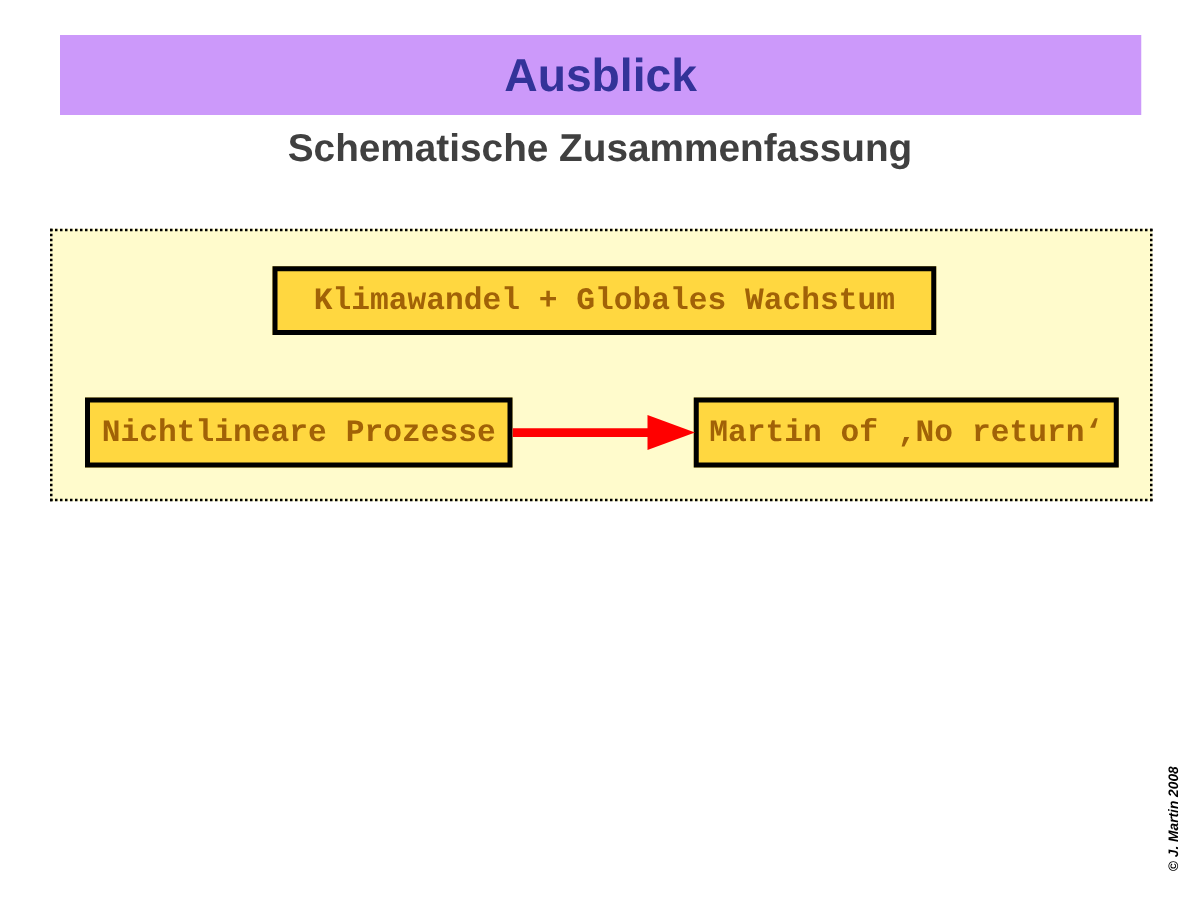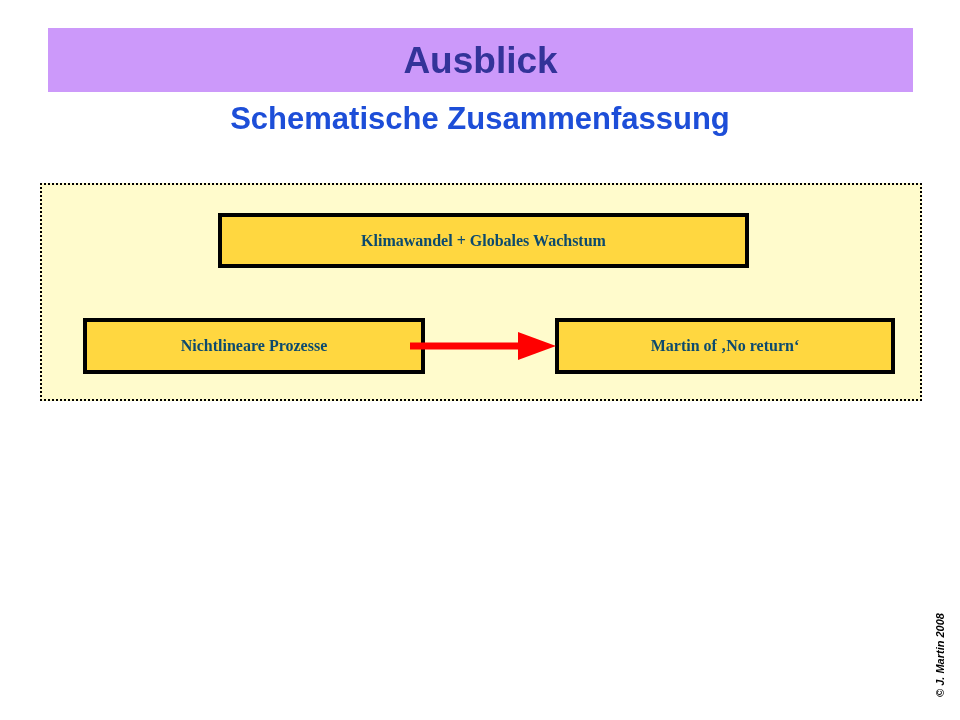--- a/index.html
+++ b/index.html
@@ -54,7 +54,7 @@
     font-family: "Liberation Sans", sans-serif;
     font-size: 31px;
     font-weight: bold;
-    color: #1d4ed8;
+    color: #404040;
     white-space: nowrap;
   }
 

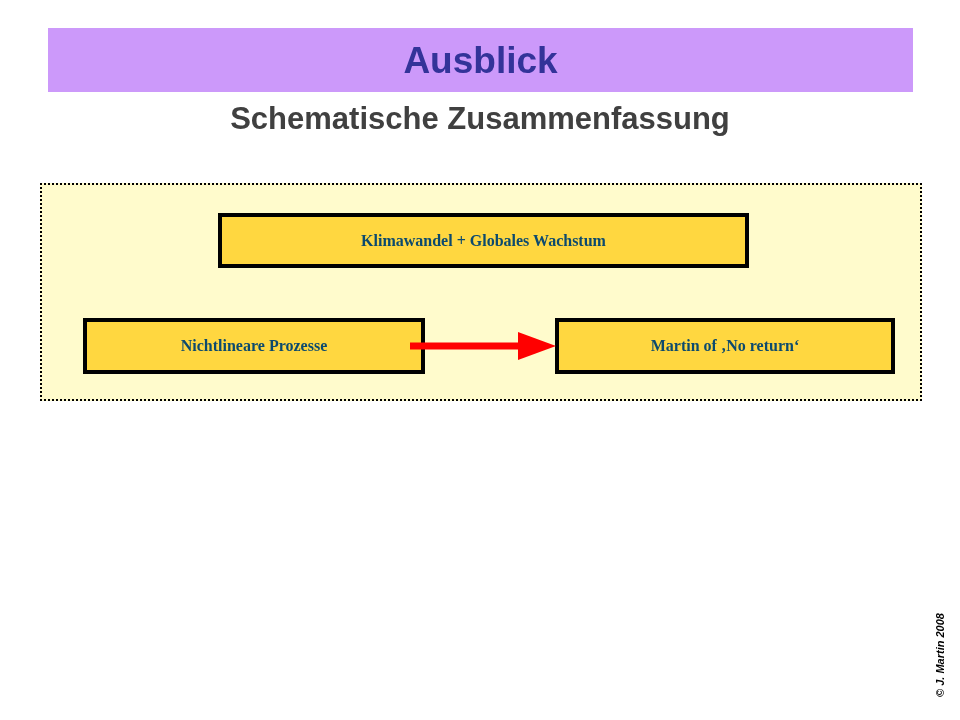--- a/index.html
+++ b/index.html
@@ -81,10 +81,10 @@
     justify-content: center;
   }
   .proc-box .proc-label {
-    font-family: Liberation Serif, serif;
-    font-size: 16px;
+    font-family: Liberation Mono, monospace;
+    font-size: 25px;
     font-weight: bold;
-    color: #0c4a6e;
+    color: #a16207;
     white-space: nowrap;
     line-height: 1;
   }

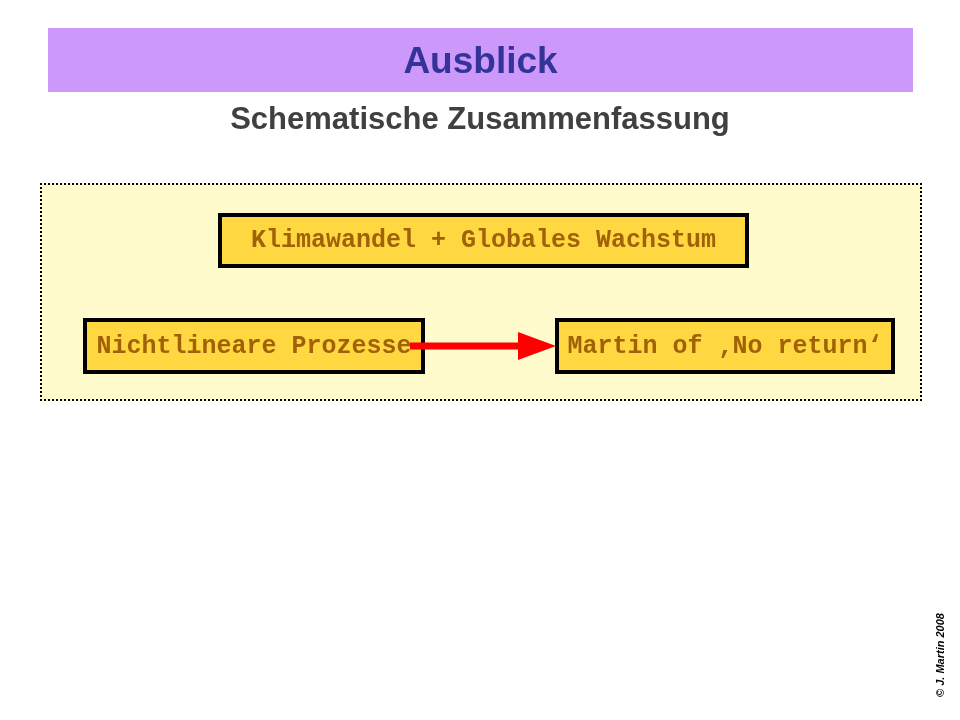--- a/index.html
+++ b/index.html
@@ -101,7 +101,6 @@
     top: 318px;
     width: 342px;
     height: 56px;
-    margin-left: 15px;
   }
   #box-noreturn {
     left: 555px;

